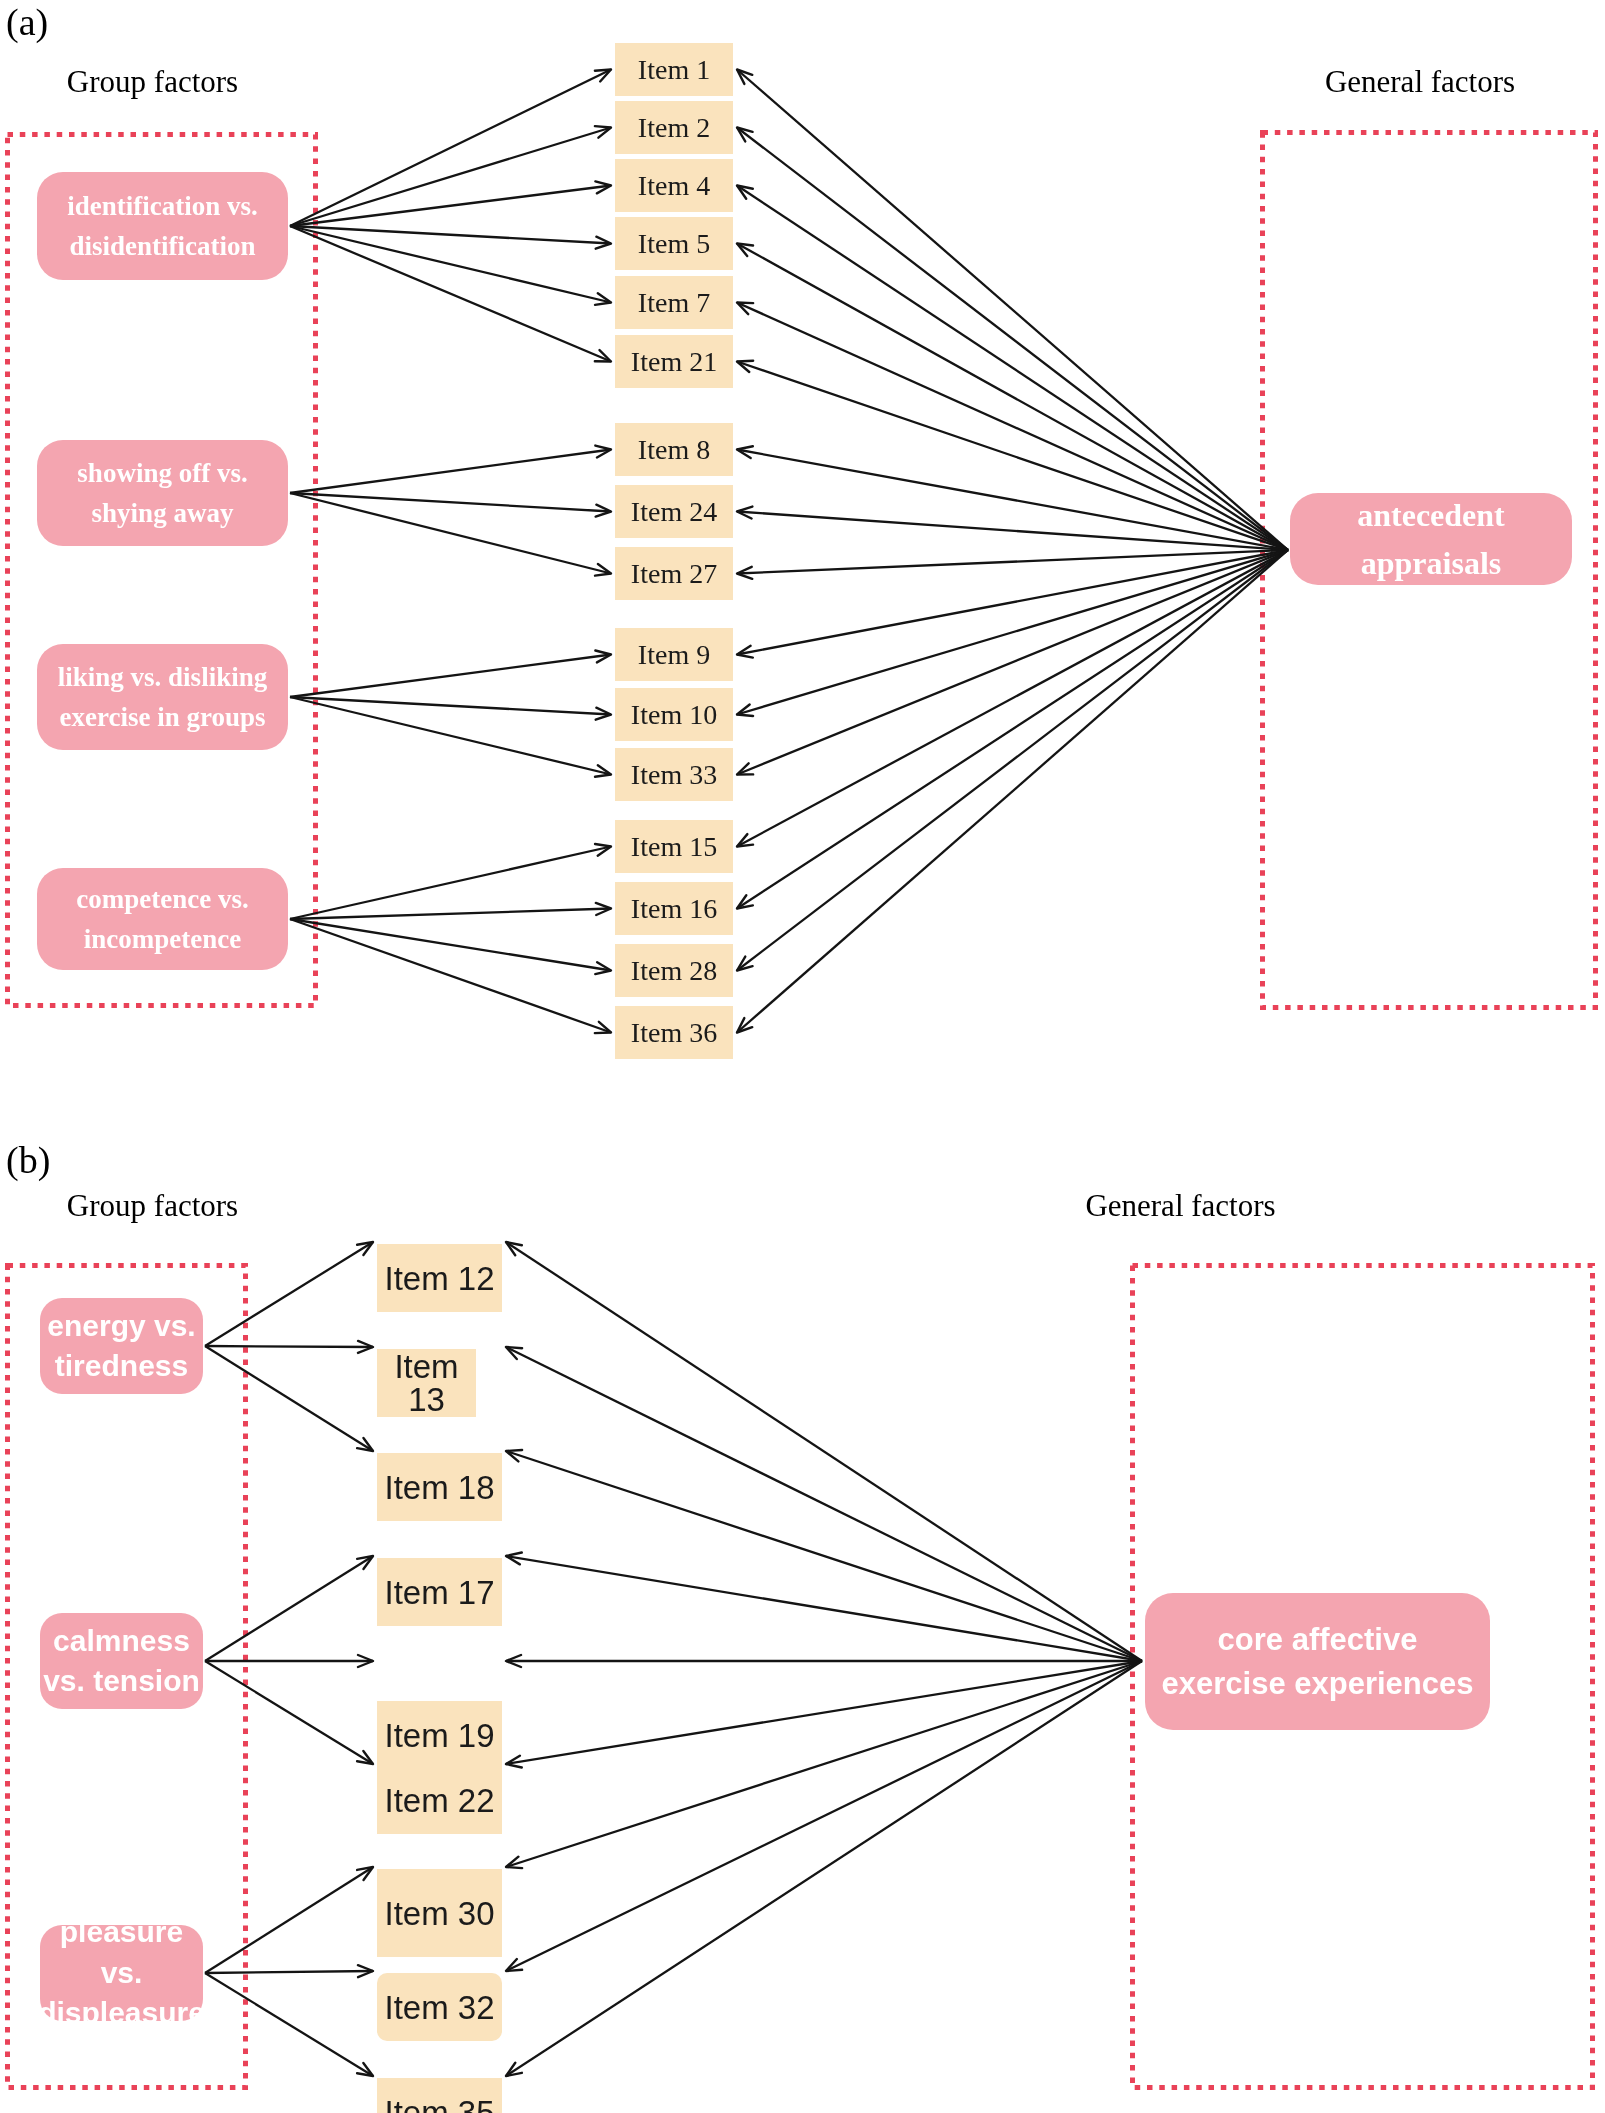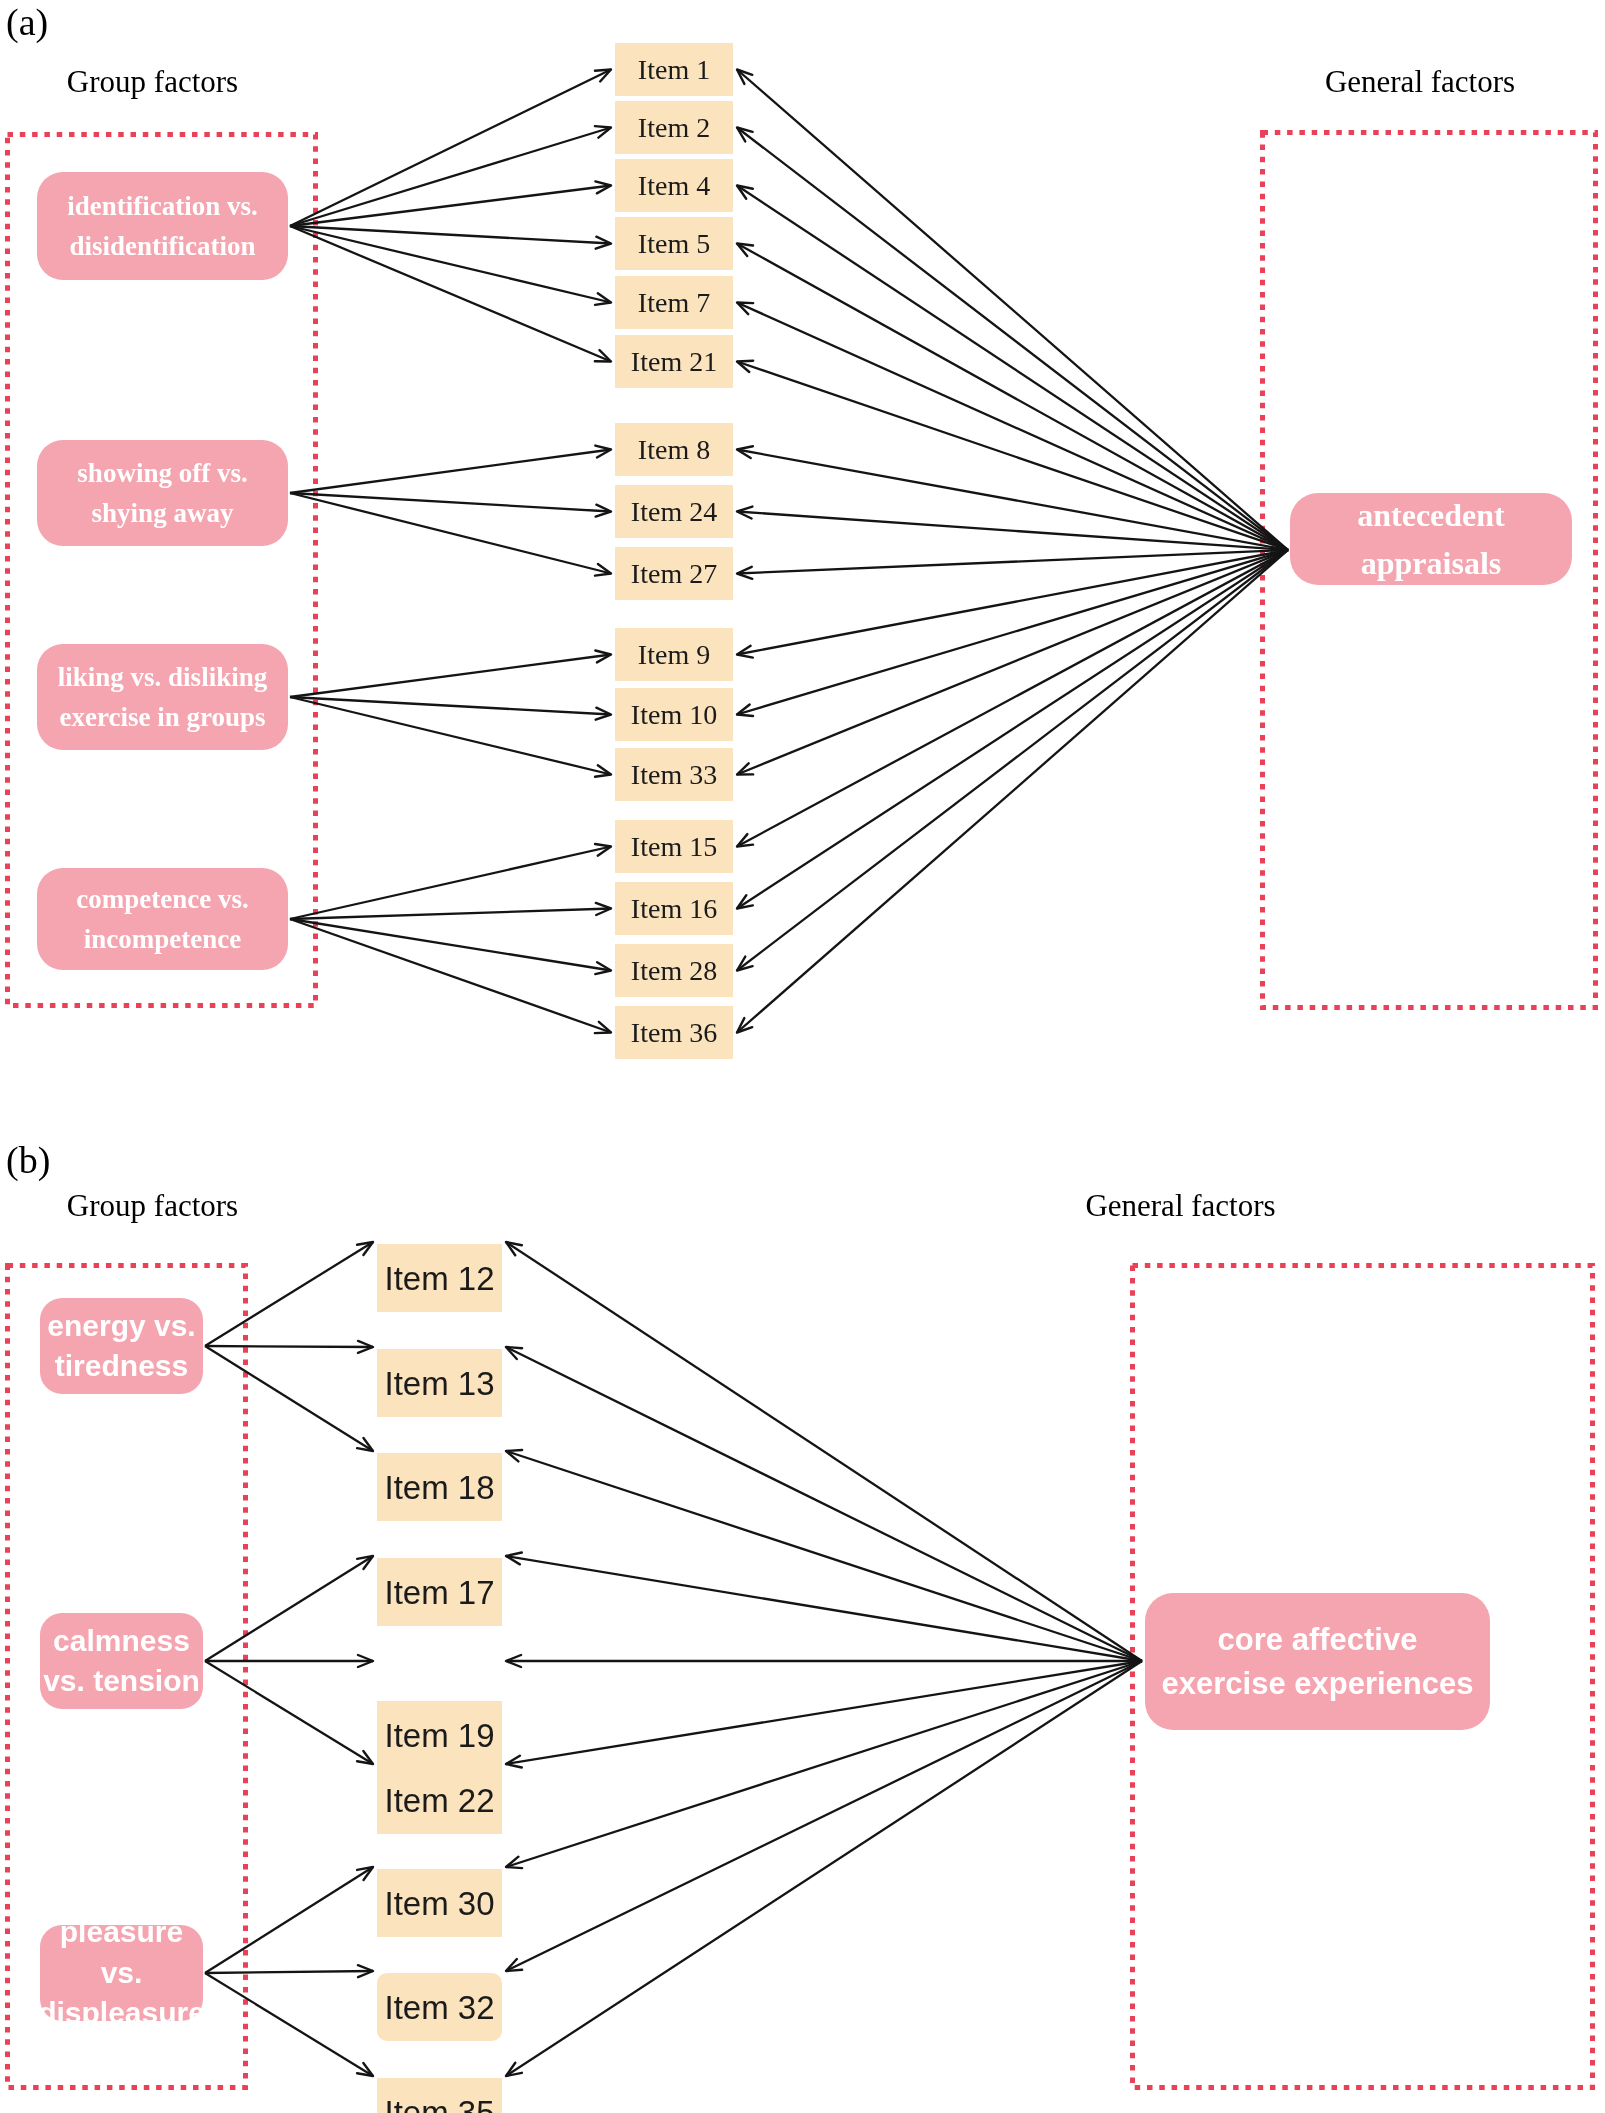--- a/index.html
+++ b/index.html
@@ -125,7 +125,7 @@
     <div class="heading" id="ghead-b" style="left: 35px; top: 1188px; width: 235px;">Group factors</div>
     <div class="heading" id="Ghead-b" style="left: 1058px; top: 1188px; width: 245px;">General factors</div>
   <div class="box item sans" style="left: 377px; top: 1208px; width: 125px; height: 68px;">Item 12</div>
-      <div class="box item sans" style="left: 377px; top: 1313px; width: 125px; height: 68px;">Item 13</div>
+      <div class="box item sans" style="left: 377px; top: 1313px; width: 99px; height: 68px;">Item 13</div>
       <div class="box item sans" style="left: 377px; top: 1417px; width: 125px; height: 68px;">Item 18</div>
       <div class="box item sans" style="left: 377px; top: 1522px; width: 125px; height: 68px;">Item 17</div>
       <div class="box item sans" style="left: 377px; top: 1665px; width: 125px; height: 68px;">Item 19</div>

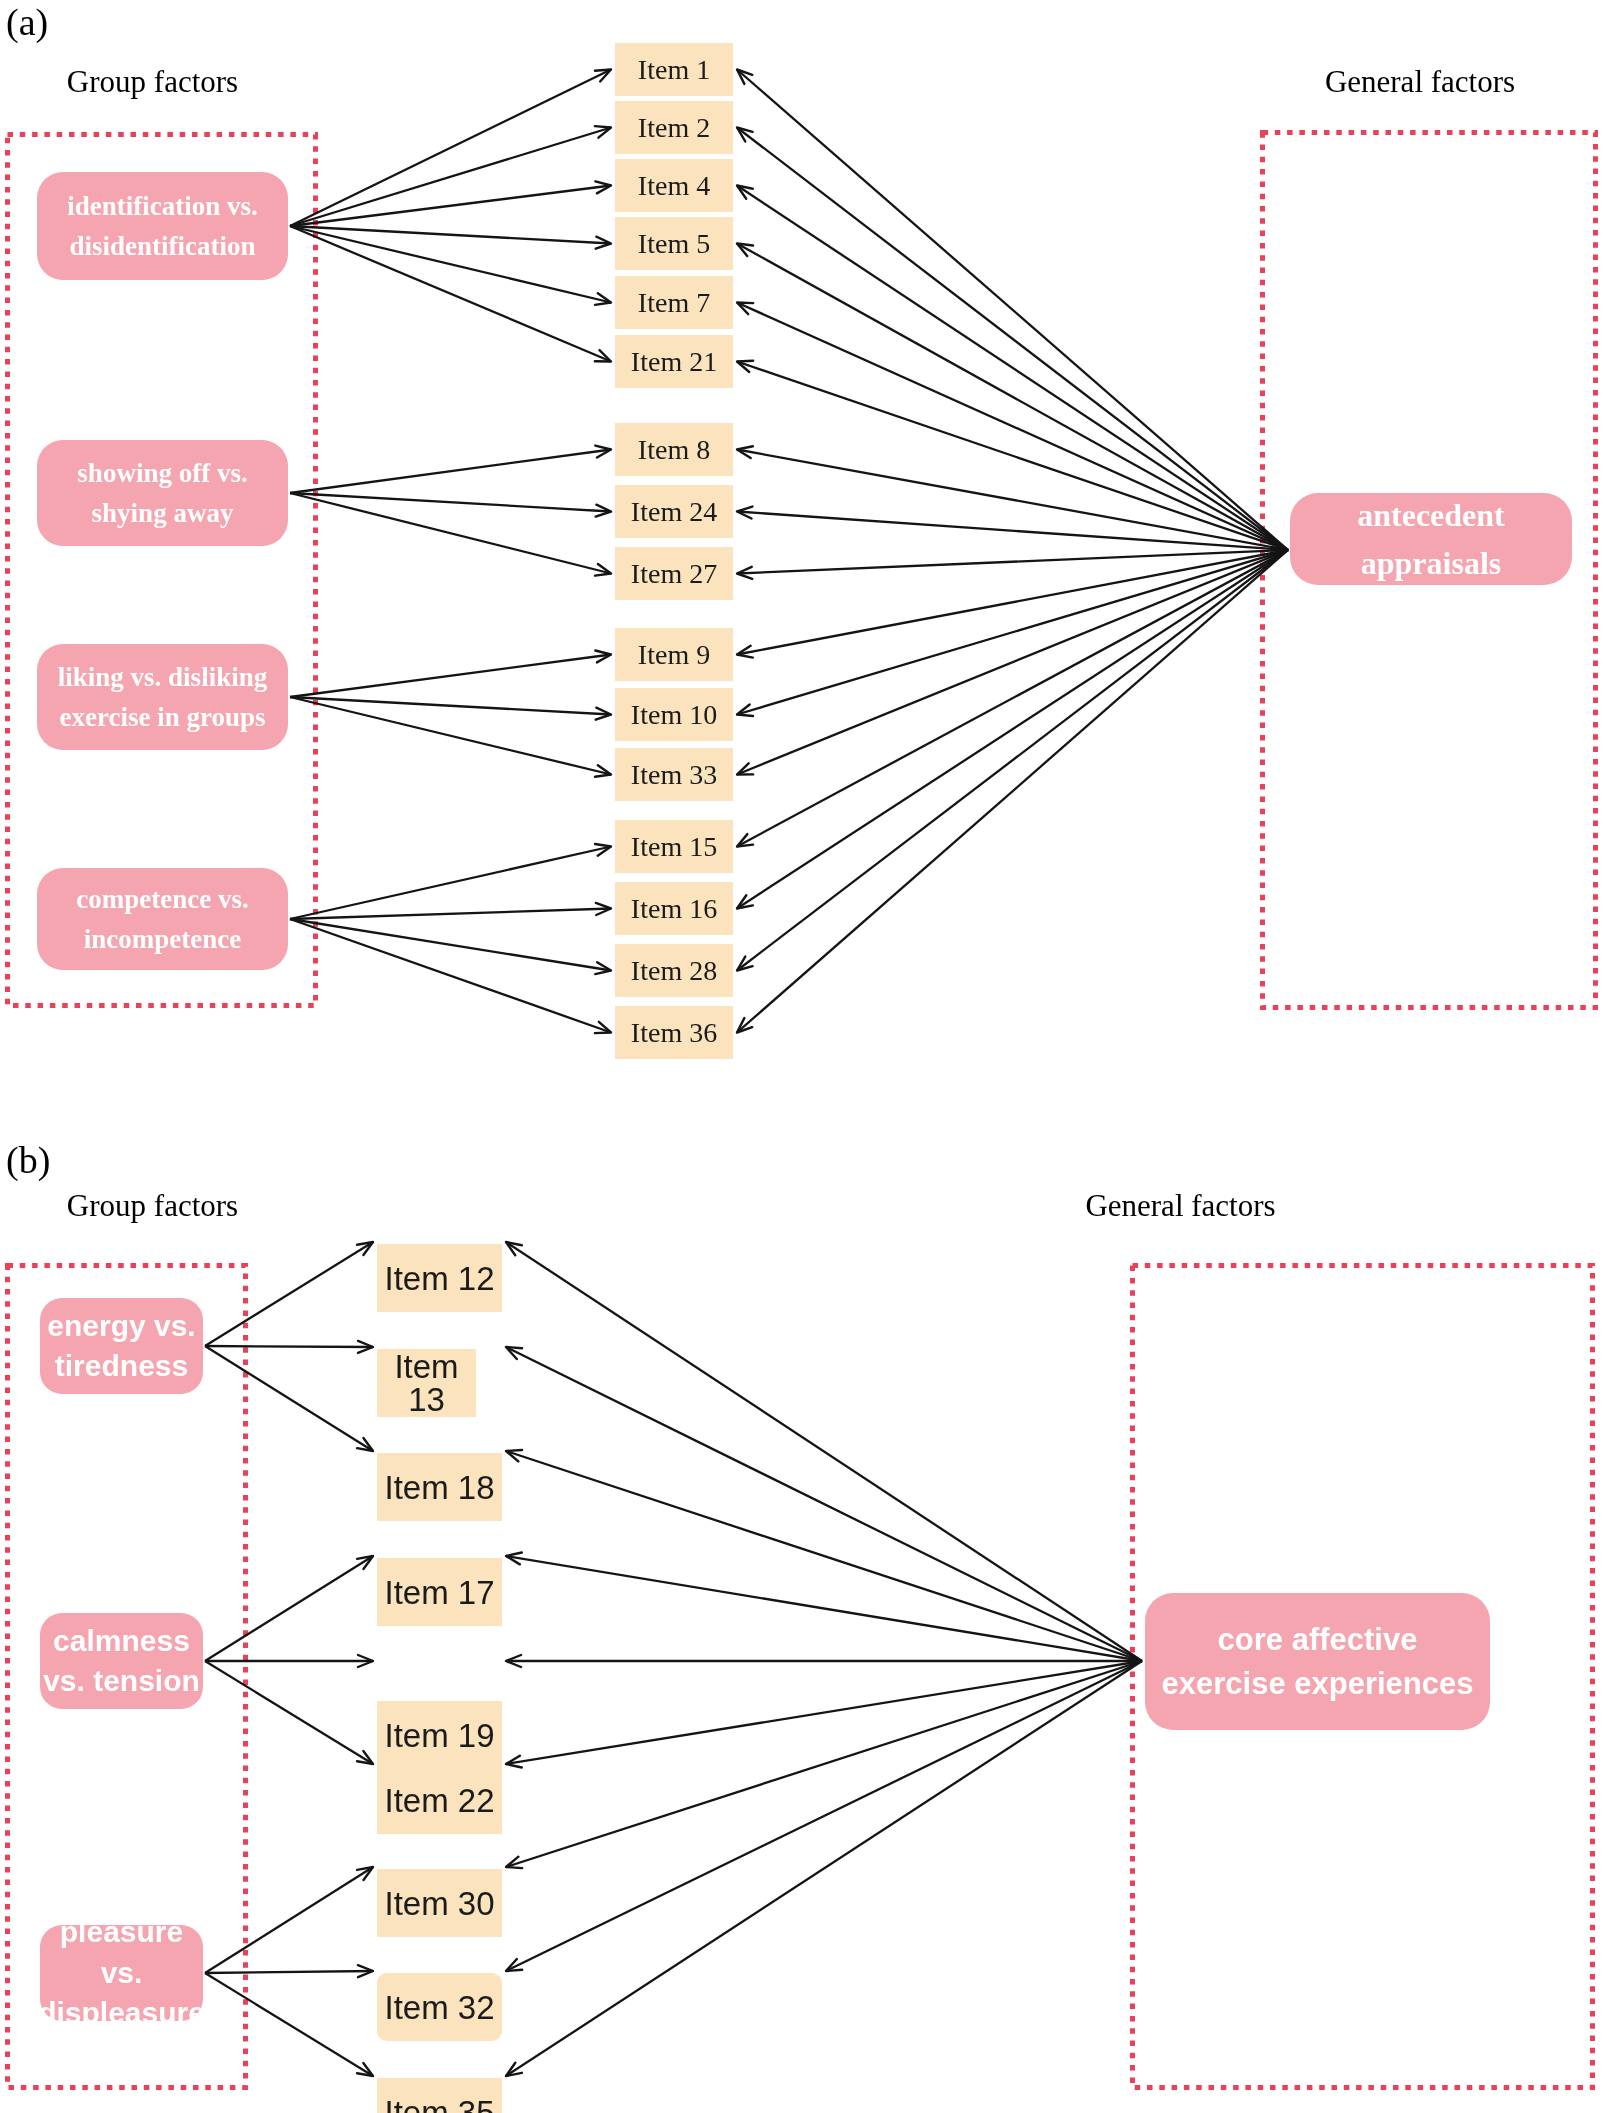--- a/index.html
+++ b/index.html
@@ -130,7 +130,7 @@
       <div class="box item sans" style="left: 377px; top: 1522px; width: 125px; height: 68px;">Item 17</div>
       <div class="box item sans" style="left: 377px; top: 1665px; width: 125px; height: 68px;">Item 19</div>
       <div class="box item sans" style="left: 377px; top: 1730px; width: 125px; height: 68px;">Item 22</div>
-      <div class="box item sans" style="left: 377px; top: 1833px; width: 125px; height: 68px;">Item 30</div>
+      <div class="box item sans" style="left: 377px; top: 1833px; width: 125px; height: 88px;">Item 30</div>
       <div class="box item sans" style="left: 377px; top: 1937px; width: 125px; height: 68px; border-radius: 10px;">Item 32</div>
       <div class="box item sans" style="left: 377px; top: 2042px; width: 125px; height: 68px;">Item 35</div>
       <div class="box gfactor sans" style="left: 40px; top: 1298px; width: 163px; height: 96px;">energy vs.

